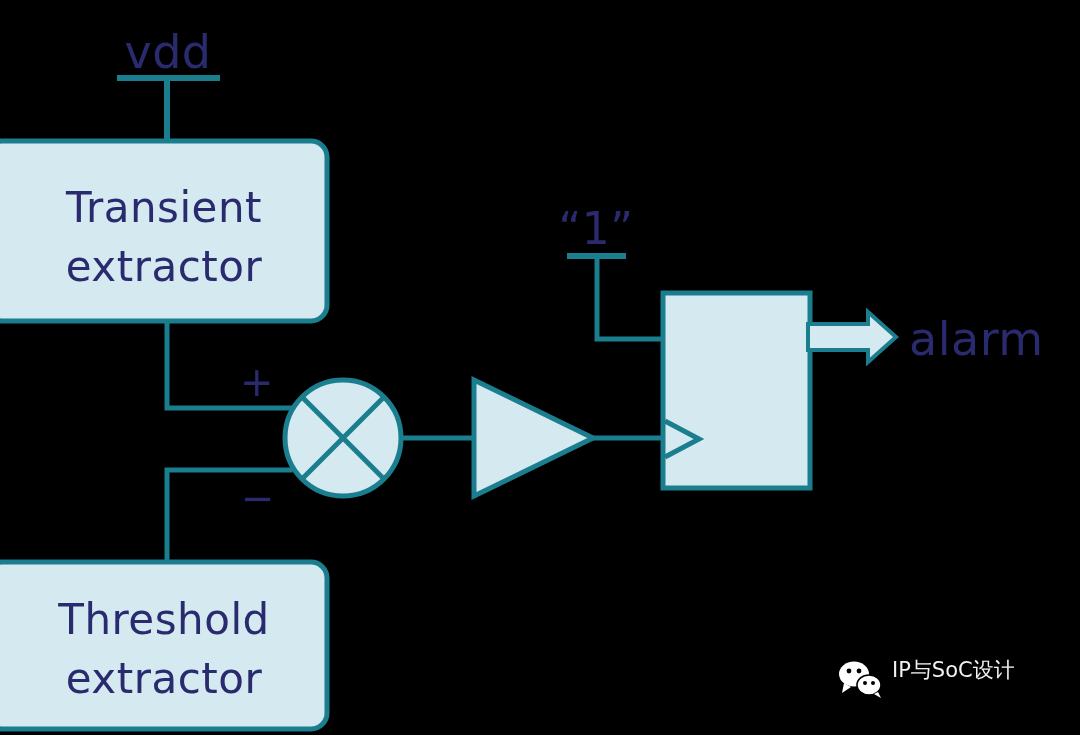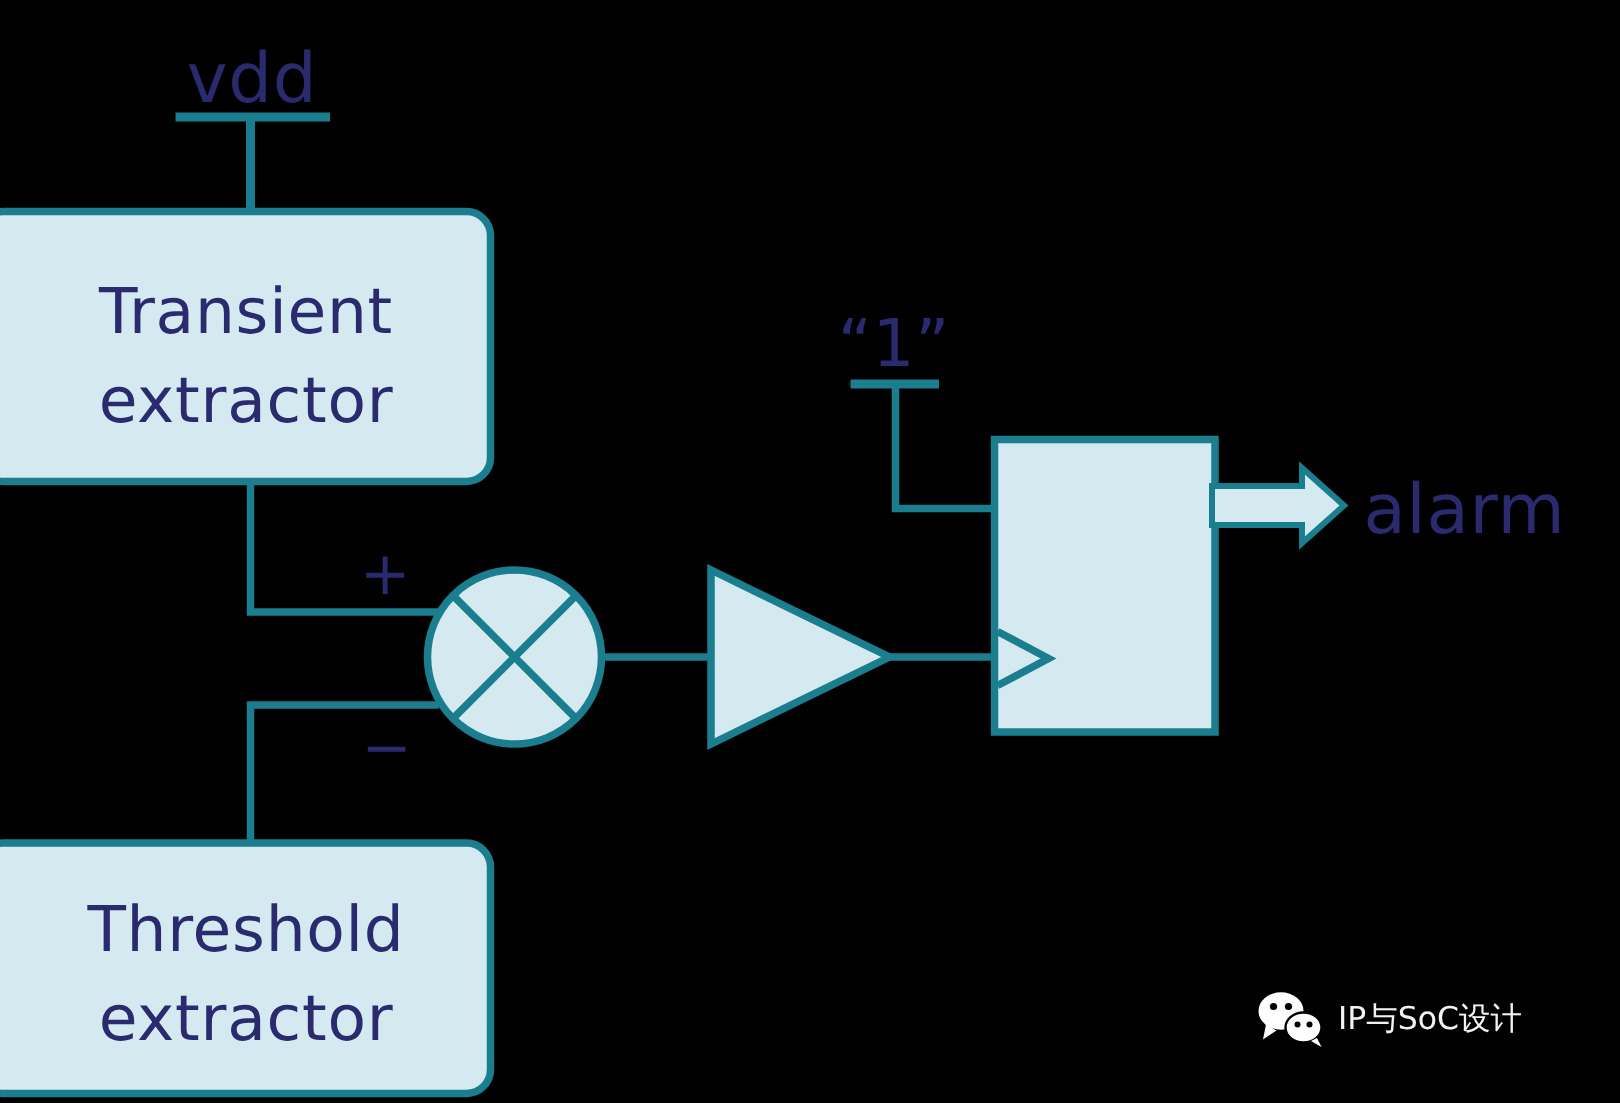--- a/index.html
+++ b/index.html
@@ -38,7 +38,7 @@
     left: 838px;
     top: 660px;
     display: flex;
-    align-items: center;
+    align-items: flex-start;
     gap: 8px;
     pointer-events: none;
   }

